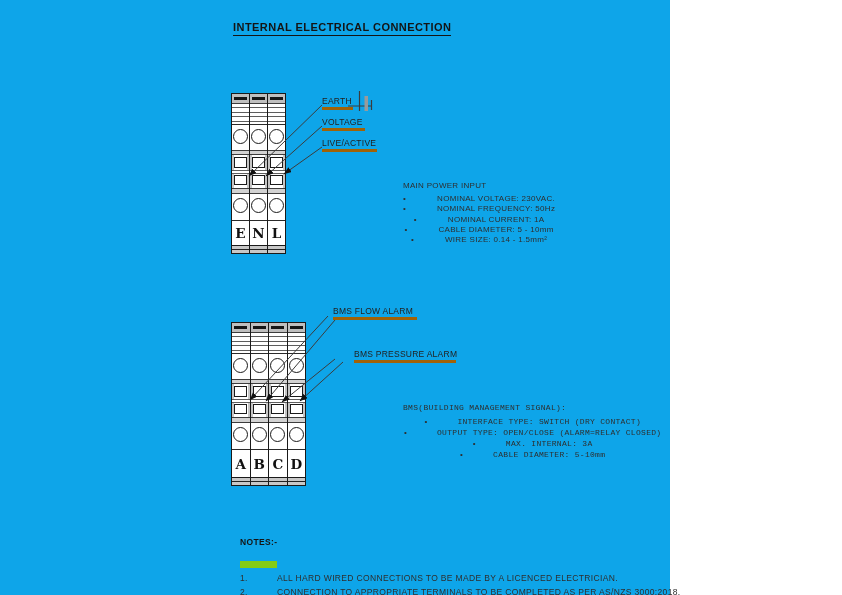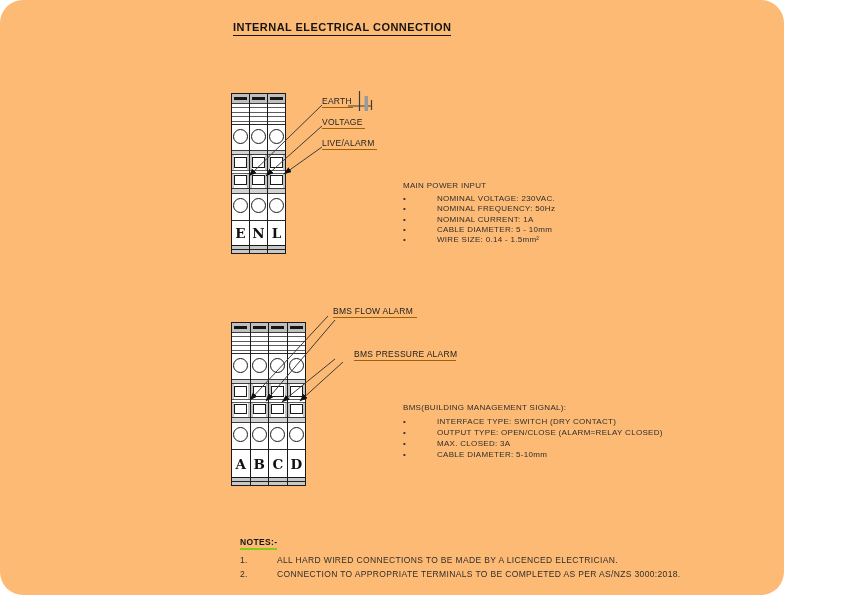--- a/index.html
+++ b/index.html
@@ -5,7 +5,7 @@
   * { margin:0; padding:0; box-sizing:border-box; }
   html,body { width:842px; height:595px; background:#ffffff; overflow:hidden; }
   body { font-family:"Liberation Sans","DejaVu Sans",sans-serif; color:#2e2e2e; }
-  .canvas { position:relative; width:784px; height:595px; background:#fdba74;border-radius:23px; }
+  .canvas { position:relative; width:670px; height:595px; background:#0ea5e9; }
 
   
   .page-title { position:absolute; left:233px; top:21px; font-size:11px; font-weight:bold;

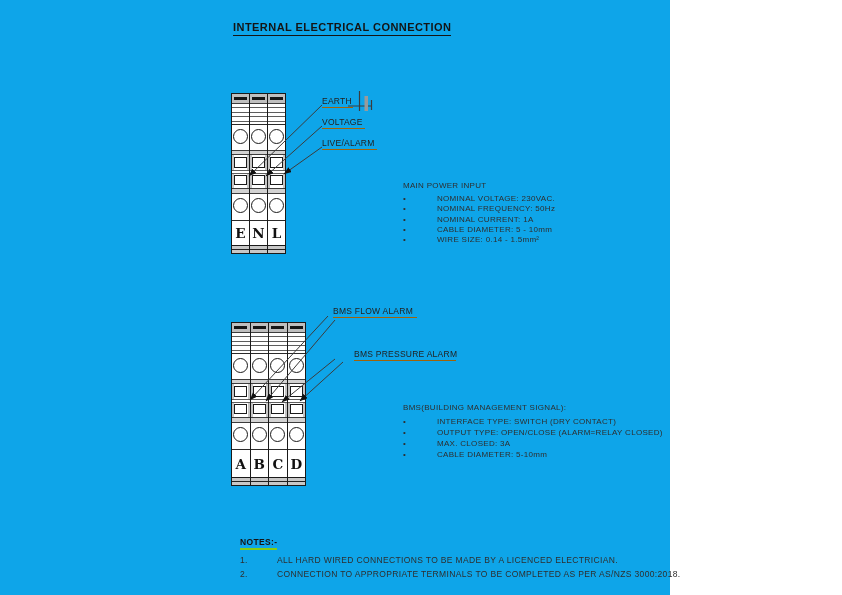--- a/index.html
+++ b/index.html
@@ -42,7 +42,7 @@
 
   
   .lead-label { position:absolute; font-size:8.5px; letter-spacing:.25px; color:#222;
-    border-bottom:1px solid #a16207; padding-bottom:1px; white-space:nowrap; }
+    border-bottom:3px solid #a16207; padding-bottom:1px; white-space:nowrap; }
 
   
   .spec { position:absolute; font-size:8px; letter-spacing:.3px; color:#2e2e2e; }

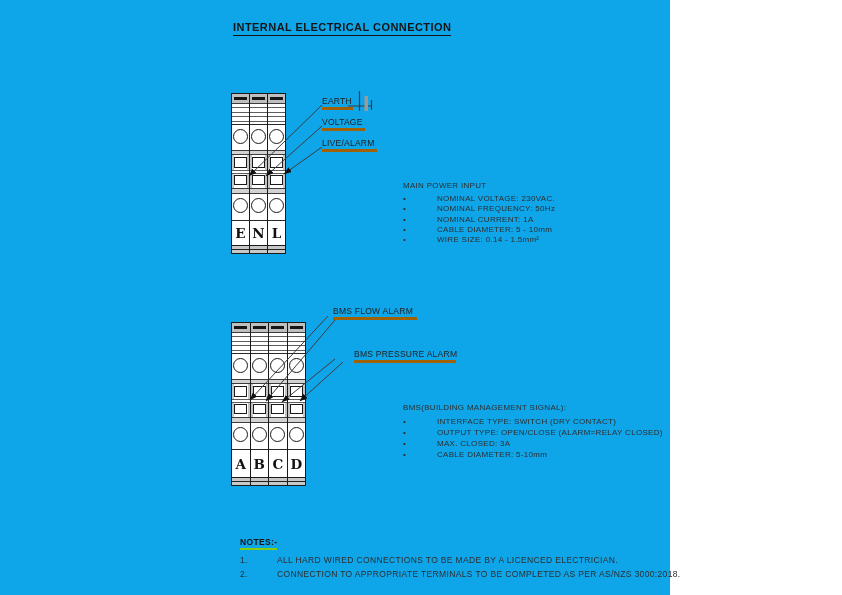--- a/index.html
+++ b/index.html
@@ -244,7 +244,7 @@
 
   <div class="lead-label" style="left:322px; top:96px;  width:31px;">EARTH</div>
   <div class="lead-label" style="left:322px; top:117px; width:43px;">VOLTAGE</div>
-  <div class="lead-label" style="left:322px; top:138px; width:55px;">LIVE/ALARM</div>
+  <div class="lead-label" style="left:322px; top:138px; width:55px;">LIVE/ACTIVE</div>
   <div class="lead-label" style="left:333px; top:306px; width:84px;">BMS FLOW ALARM</div>
   <div class="lead-label" style="left:354px; top:349px; width:102px;">BMS PRESSURE ALARM</div>
 

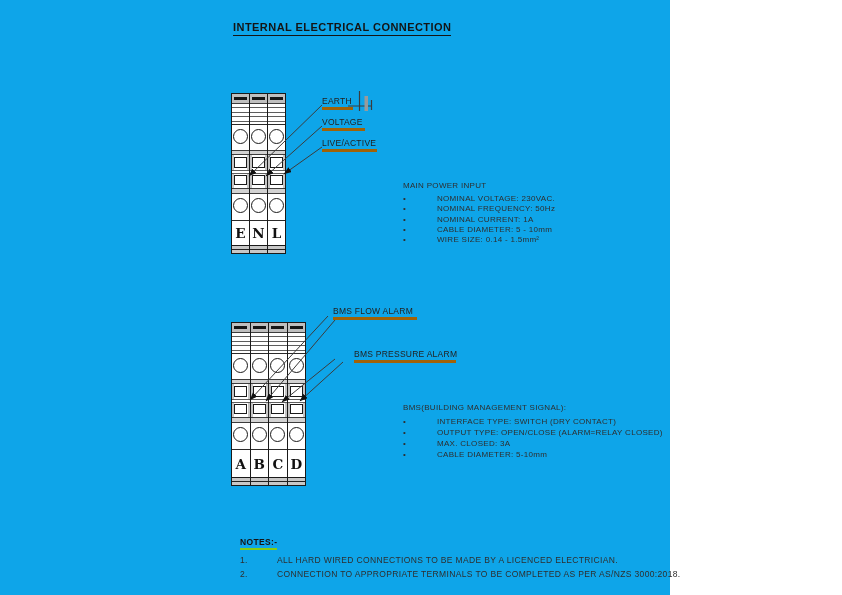--- a/index.html
+++ b/index.html
@@ -47,7 +47,7 @@
   
   .spec { position:absolute; font-size:8px; letter-spacing:.3px; color:#2e2e2e; }
   .spec .heading { white-space:nowrap; margin-bottom:4px; }
-  .spec .row { display:flex; white-space:nowrap; }
+  .spec .row { display:flex; white-space:nowrap;justify-content:center; }
   .spec.main-power .row { line-height:10.3px; }
   .spec.bms .row { line-height:11px; }
   .spec .row::before { content:"\2022"; width:34px; flex:0 0 34px; }

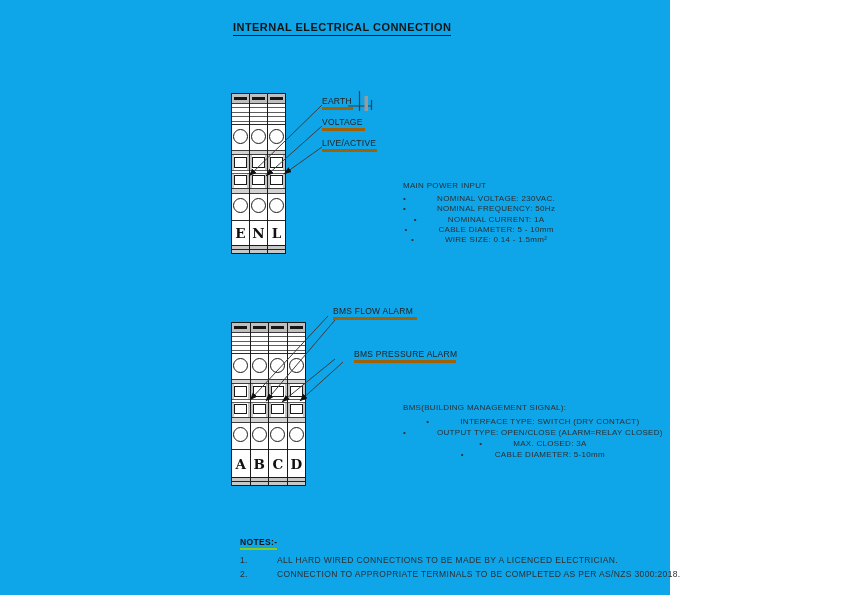--- a/index.html
+++ b/index.html
@@ -297,7 +297,7 @@
       </div>
   </div>
 
-  <div class="spec bms" style="left:403px; top:403px;">
+  <div class="spec bms" style="left:403px; top:403px;font-family:Liberation Mono, monospace;">
     <div class="heading">BMS(BUILDING MANAGEMENT SIGNAL):</div>
     <div>
 

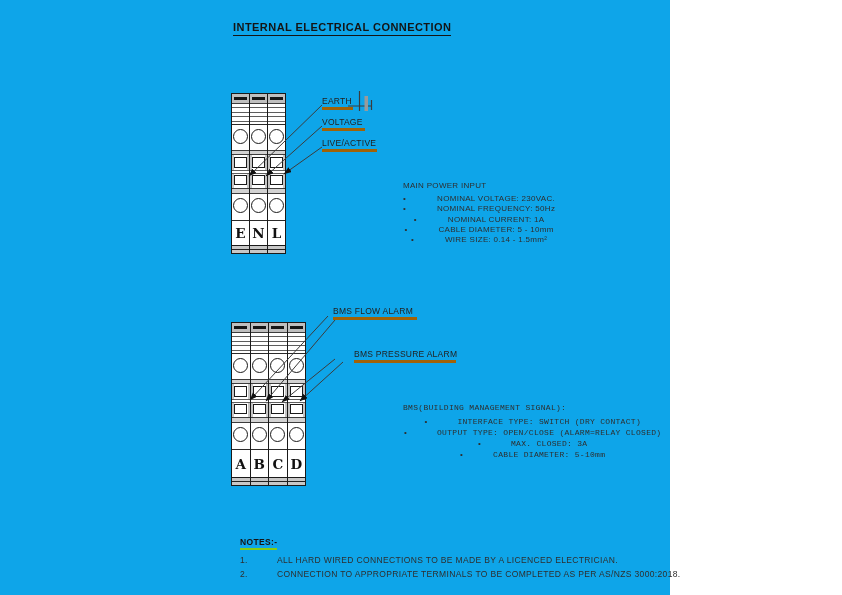--- a/index.html
+++ b/index.html
@@ -311,7 +311,7 @@
 
 
         <div class="row">
-          <span>MAX. CLOSED: 3A</span>
+          <span>MAX. INTERNAL: 3A</span>
         </div>
 
         <div class="row">

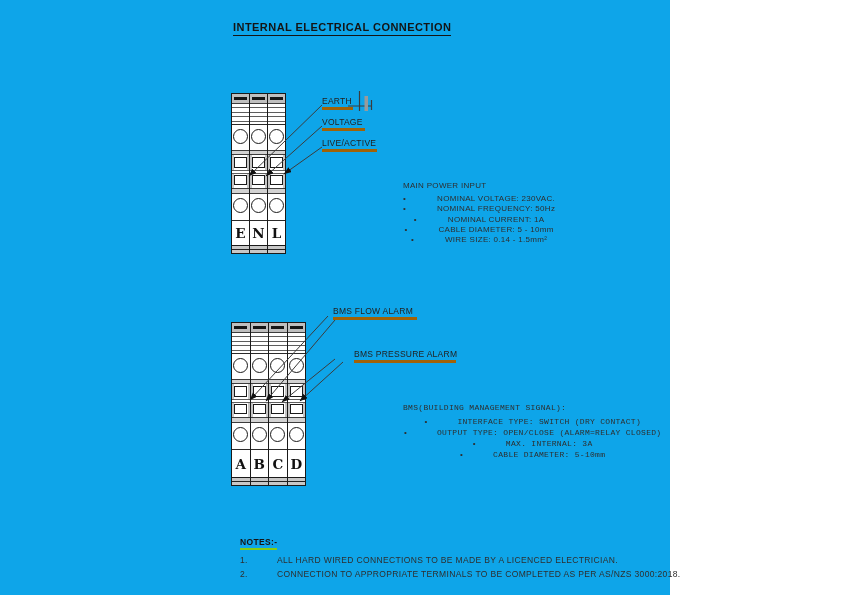--- a/index.html
+++ b/index.html
@@ -54,8 +54,8 @@
 
   
   .notes { position:absolute; left:240px; top:537px; font-size:8.5px; letter-spacing:.35px; color:#2e2e2e; }
-  .notes .heading { font-weight:bold; color:#141414; border-bottom:2px solid #84cc16;
-    display:inline-block; padding-bottom:1px; margin-bottom:4px; }
+  .notes .heading { font-weight:bold; color:#141414; border-bottom:7px solid #84cc16;
+    display:inline-block; padding-bottom:14px; margin-bottom:4px; }
   .notes .row { display:flex; line-height:13.5px; white-space:nowrap; }
   .notes .num { width:37px; flex:0 0 37px; }
 

